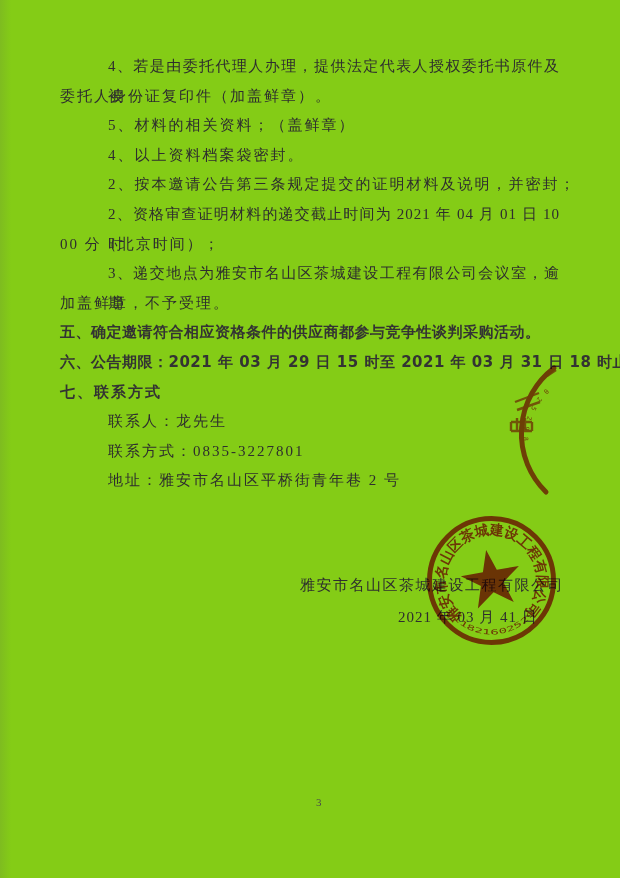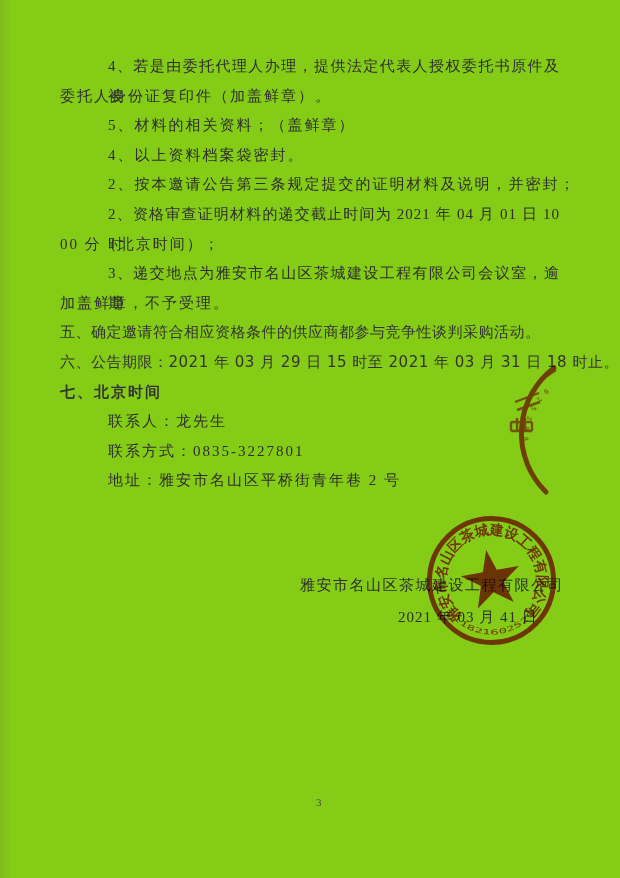--- a/index.html
+++ b/index.html
@@ -45,7 +45,7 @@
   }
   .line.heading-wide{
     font-family:"DejaVu Sans","Liberation Sans",sans-serif;
-    font-weight:400;
+    font-weight:700;
     letter-spacing:.5px;
     color:#333;
   }

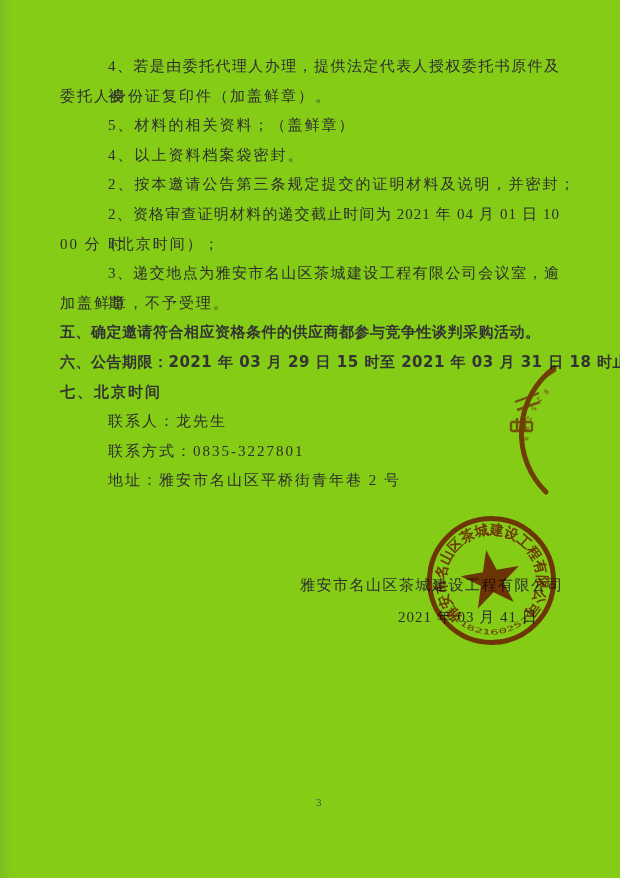--- a/index.html
+++ b/index.html
@@ -91,7 +91,7 @@
       <div class="line cont">加盖鲜章，不予受理。</div>
       <div class="line heading-wide">五、确定邀请符合相应资格条件的供应商都参与竞争性谈判采购活动。</div>
       <div class="line heading-wide">六、公告期限：2021 年 03 月 29 日 15 时至 2021 年 03 月 31 日 18 时止。</div>
-      <div class="line heading">七、北京时间</div>
+      <div class="line heading">七、联系方式</div>
       <div class="line indent">联系人：龙先生</div>
       <div class="line indent">联系方式：0835-3227801</div>
       <div class="line indent">地址：雅安市名山区平桥街青年巷 2 号</div>

